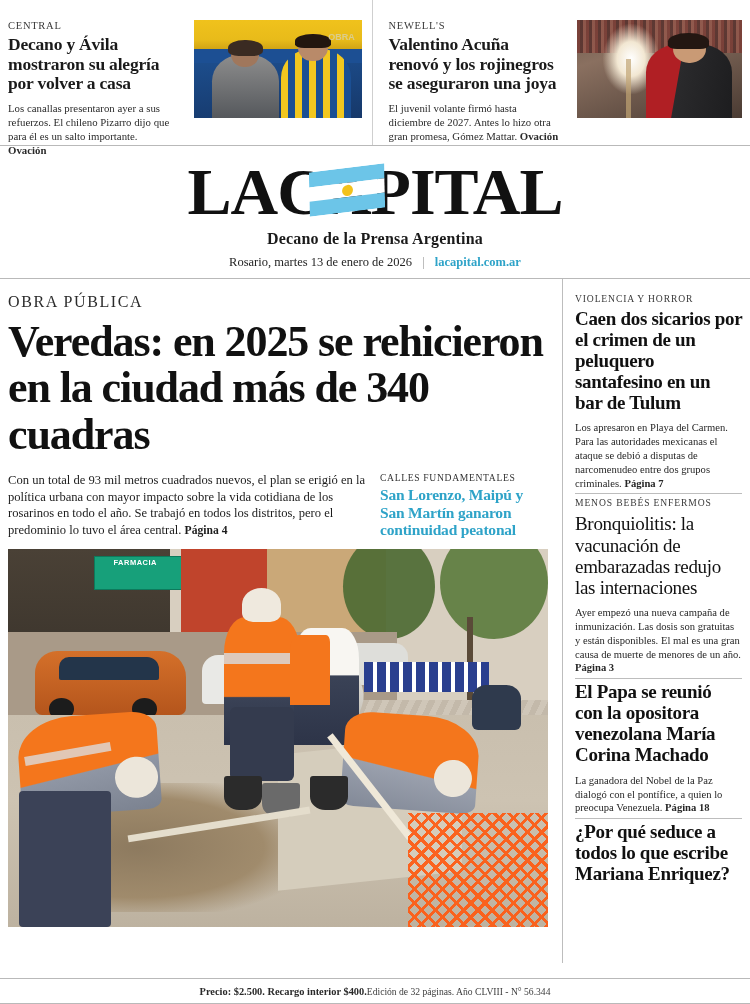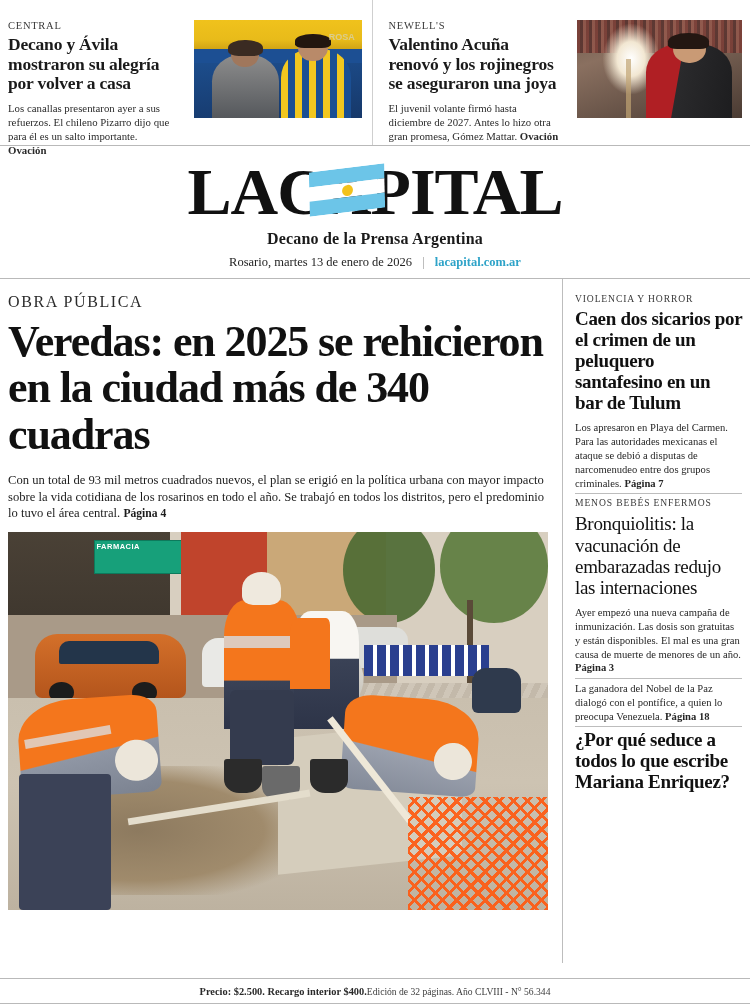--- a/index.html
+++ b/index.html
@@ -277,7 +277,7 @@
         <div class="plyr p2"></div>
         <div class="p2-head"></div>
         <div class="p2-hair"></div>
-        <div class="wm">ROSA</div>
+        <div class="wm">OBRA</div>
       </div>
     </div>
 

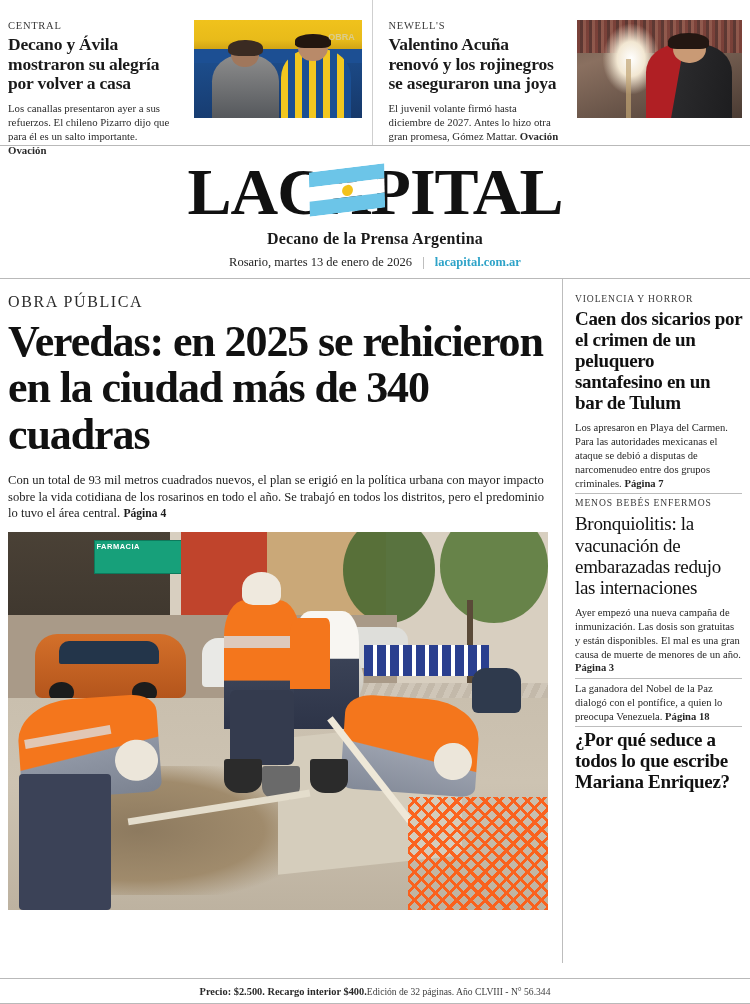--- a/index.html
+++ b/index.html
@@ -326,6 +326,10 @@
 
       <div class="lead-row">
         <div class="lead-text"><span>Con un total de 93 mil metros cuadrados nuevos, el plan se erigió en la política urbana con mayor impacto sobre la vida cotidiana de los rosarinos en todo el año. Se trabajó en todos los distritos, pero el predominio lo tuvo el área central. </span><b>Página 4</b></div>
+        <div class="lead-box">
+          <div class="lb-kicker">CALLES FUNDAMENTALES</div>
+          <div class="lb-head">San Lorenzo, Maipú y San Martín ganaron continuidad peatonal</div>
+        </div>
       </div>
 
       <div class="main-photo">

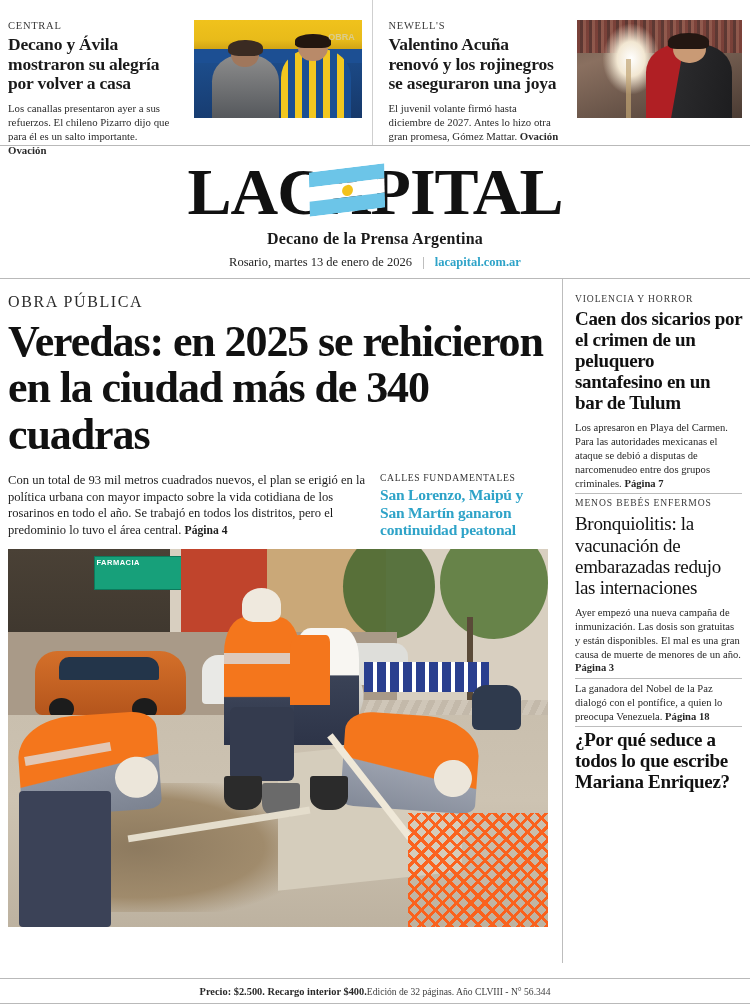--- a/index.html
+++ b/index.html
@@ -167,7 +167,7 @@
      background:linear-gradient(180deg,#4a4136,#3a332b); }
   .mp-farmacia { position:absolute; left:16%; top:2%; width:20%; height:9%;
      background:#17a07a; border:1px solid #0d7a5c; }
-  .mp-farmacia span { color:#fff; font:bold 7.5px "Liberation Sans",sans-serif; display:block; padding:1px 1px; letter-spacing:.5px;}
+  .mp-farmacia span { color:#fff; font:bold 7.5px "Liberation Sans",sans-serif; display:block; padding:1px 18px; letter-spacing:.5px;}
   .mp-red { position:absolute; left:32%; top:0; width:16%; height:26%; background:#c0442c; }
   .mp-bldg-m { position:absolute; left:48%; top:0; width:22%; height:22%; background:#caa878; }
   .mp-tree1 { position:absolute; left:62%; top:-4%; width:17%; height:28%; background:#4e6b34; border-radius:50%; opacity:.92;}

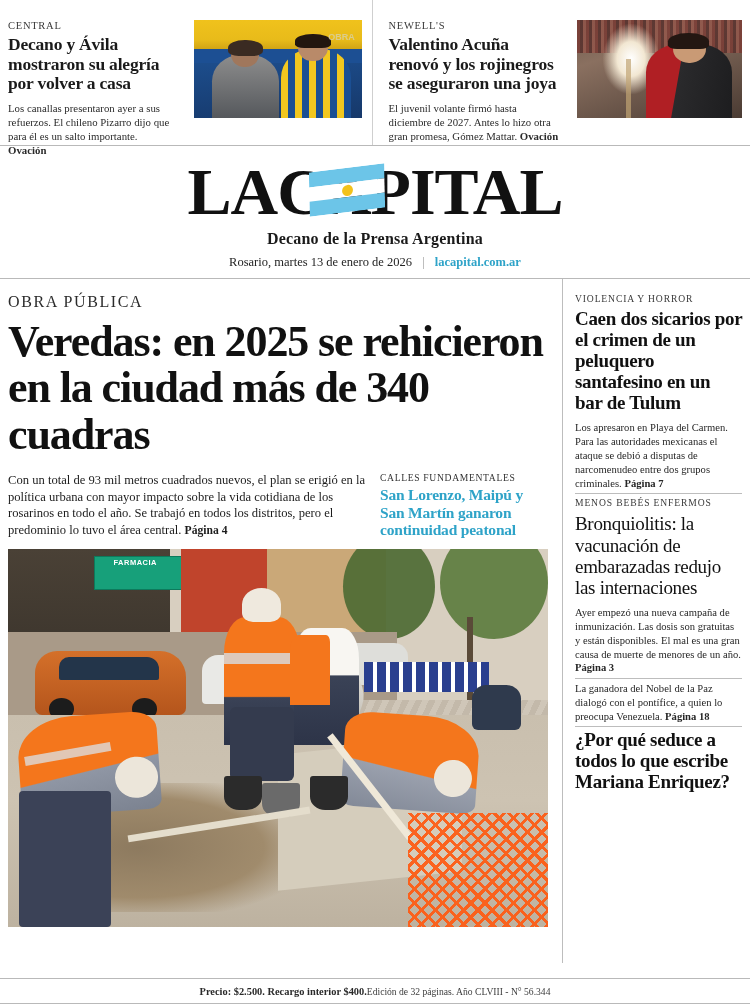--- a/index.html
+++ b/index.html
@@ -399,6 +399,7 @@
       </div>
 
       <div class="side-item">
+        <div class="s-head-serif">El Papa se reunió con la opositora venezolana María Corina Machado</div>
         <div class="s-body"><span>La ganadora del Nobel de la Paz dialogó con el pontífice, a quien lo preocupa Venezuela. </span><b>Página 18</b></div>
       </div>
 

